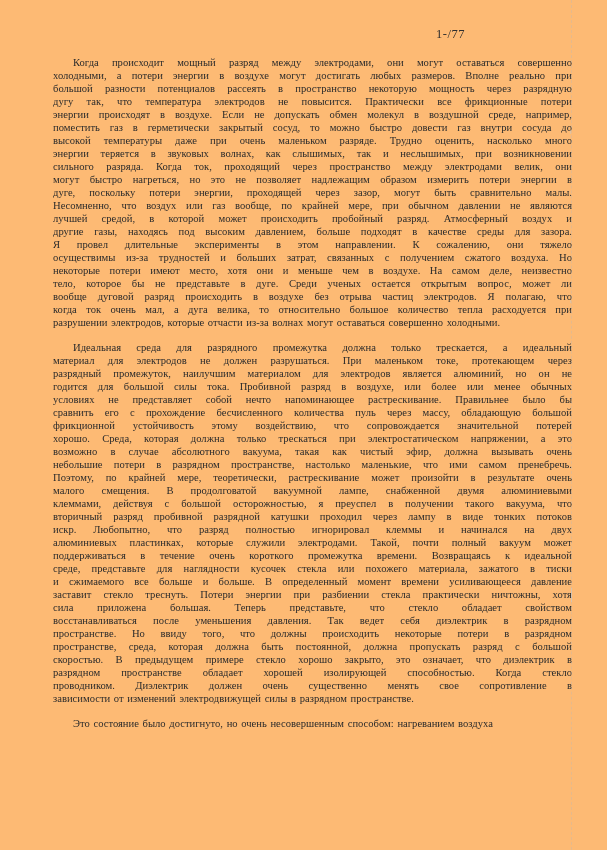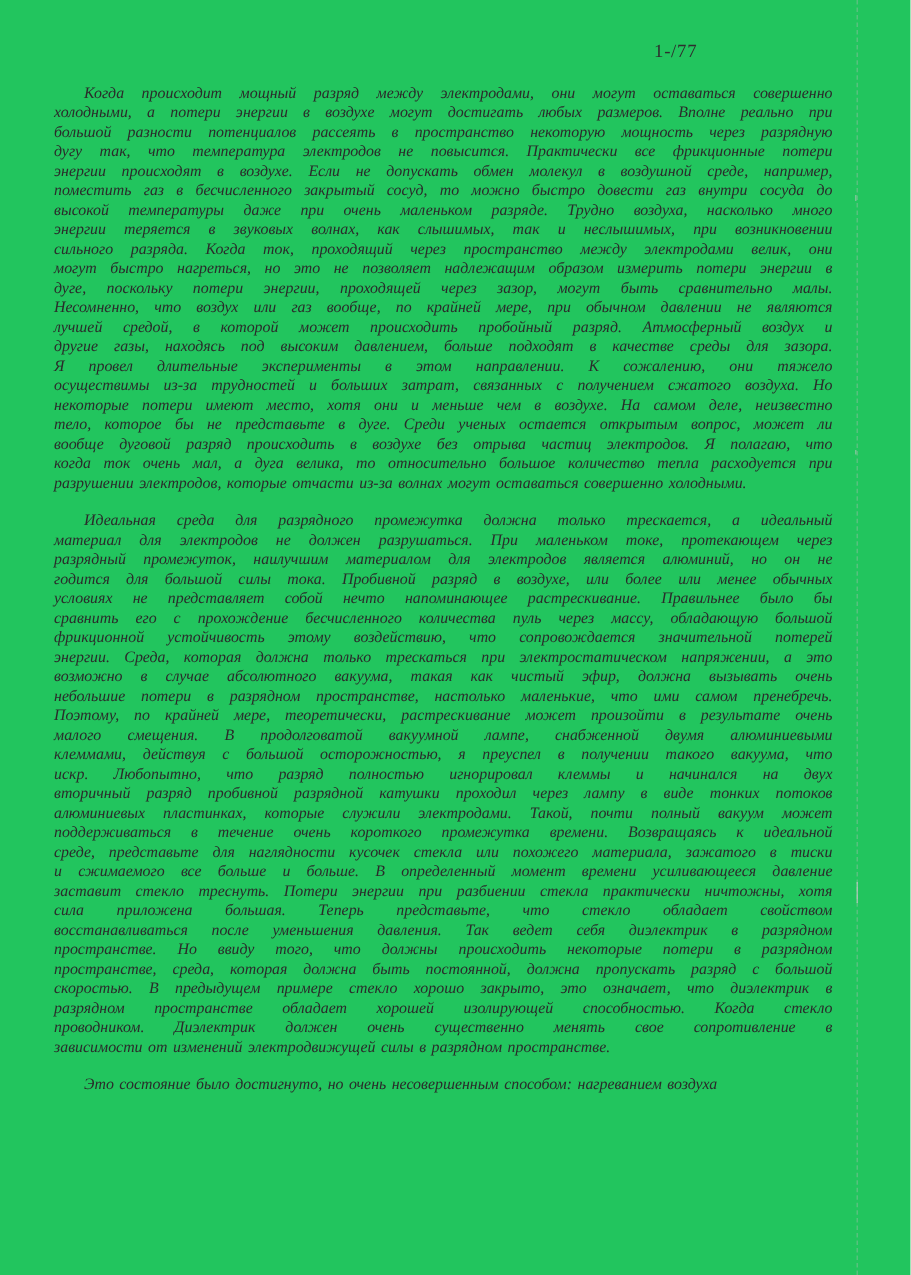--- a/index.html
+++ b/index.html
@@ -11,7 +11,7 @@
     position: relative;
     width: 607px;
     height: 850px;
-    background: #22c55e;
+    background: #fdba74;
     overflow: hidden;
     font-family: "Liberation Serif", "DejaVu Serif", serif;
     color: #262626;

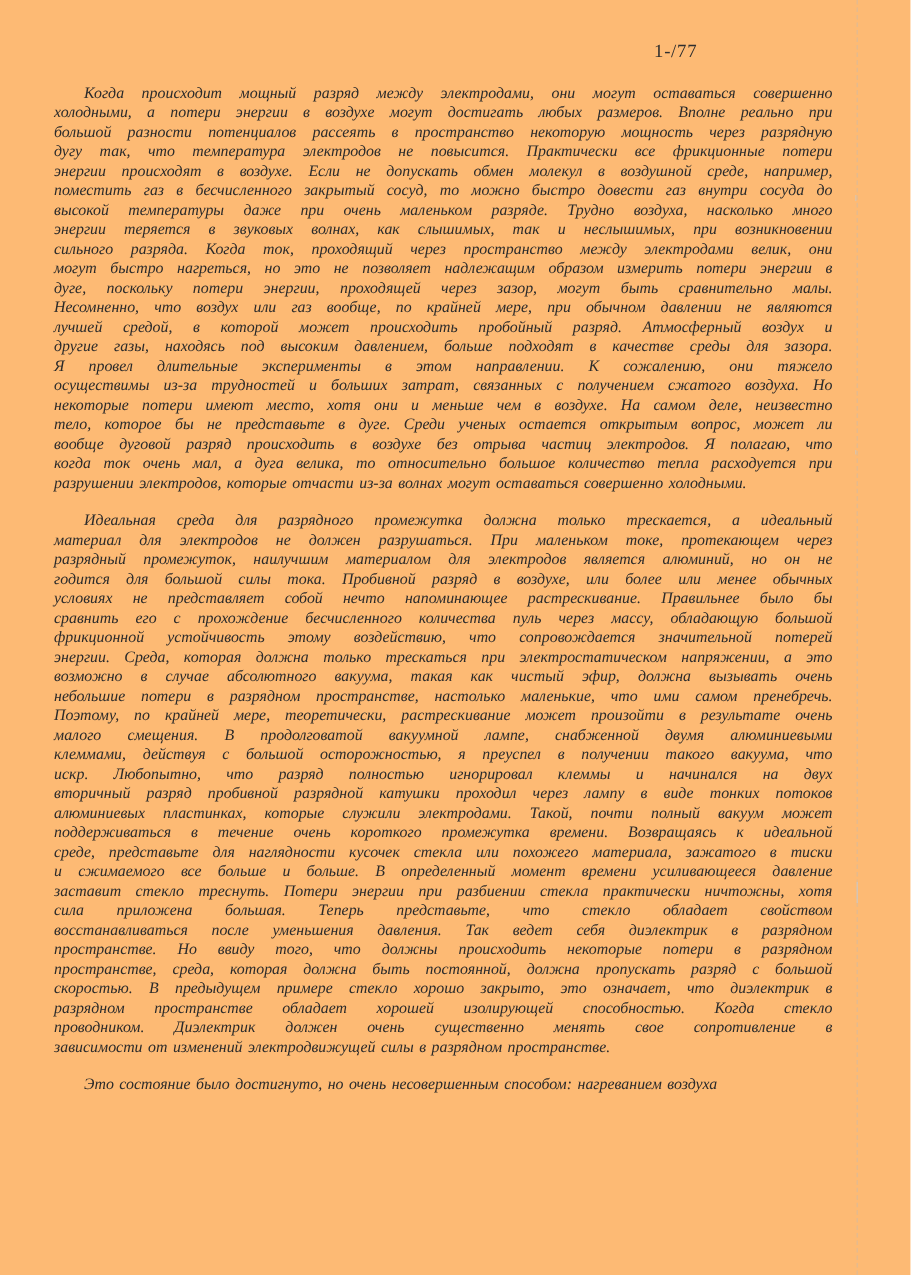--- a/index.html
+++ b/index.html
@@ -26,10 +26,9 @@
   }
   .doc-body {
     position: absolute;
-    left: 36px;
+    left: 53px;
     top: 56px;
     width: 519px;
-    font-style: italic;
   }
   .paragraph {
     margin: 0 0 12px 0;

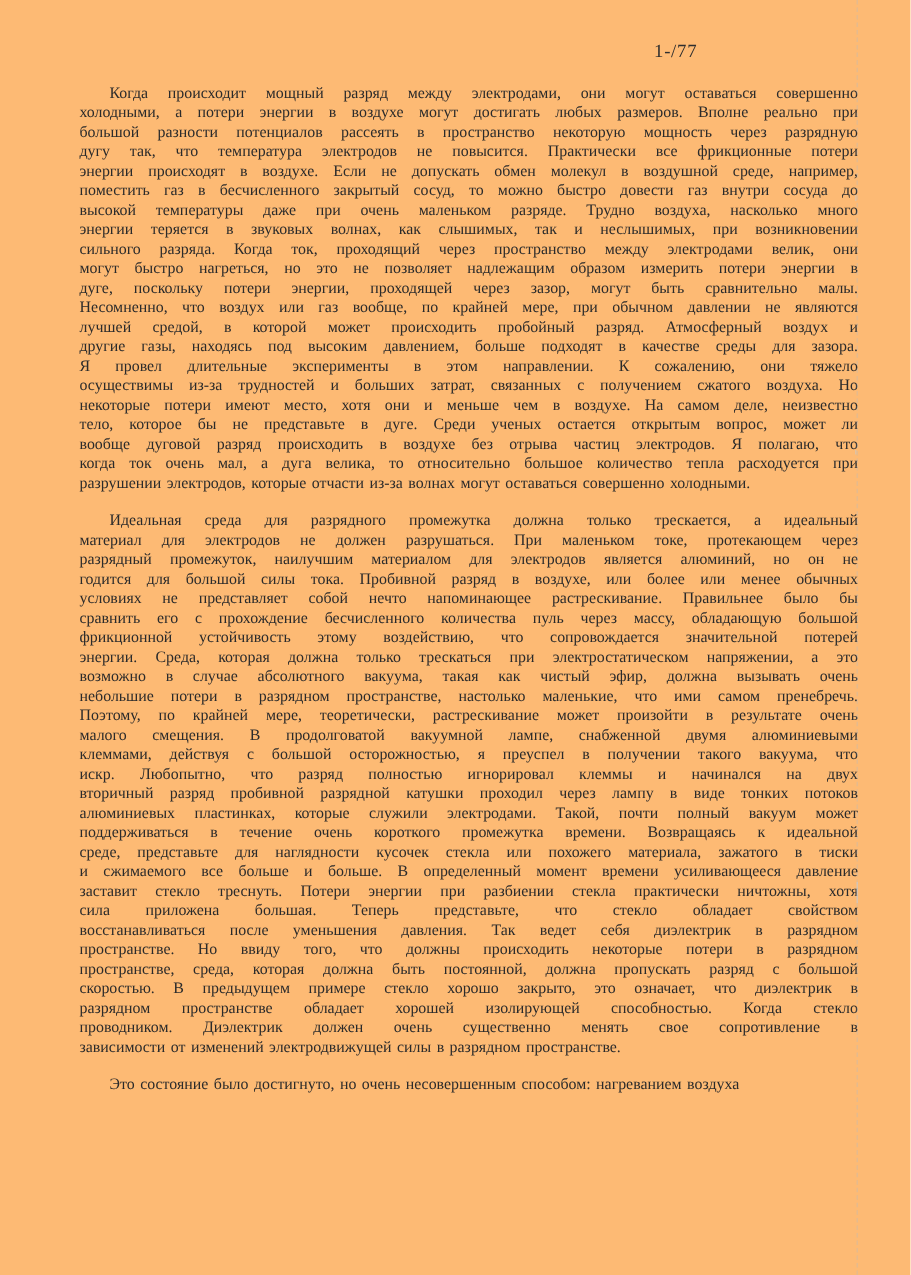--- a/index.html
+++ b/index.html
@@ -79,7 +79,7 @@
         <div class="line">большой разности потенциалов рассеять в пространство некоторую мощность через разрядную</div>
         <div class="line">дугу так, что температура электродов не повысится. Практически все фрикционные потери</div>
         <div class="line">энергии происходят в воздухе. Если не допускать обмен молекул в воздушной среде, например,</div>
-        <div class="line">поместить газ в бесчисленного закрытый сосуд, то можно быстро довести газ внутри сосуда до</div>
+        <div class="line">поместить газ в герметически закрытый сосуд, то можно быстро довести газ внутри сосуда до</div>
         <div class="line">высокой температуры даже при очень маленьком разряде. Трудно воздуха, насколько много</div>
         <div class="line">энергии теряется в звуковых волнах, как слышимых, так и неслышимых, при возникновении</div>
         <div class="line">сильного разряда. Когда ток, проходящий через пространство между электродами велик, они</div>

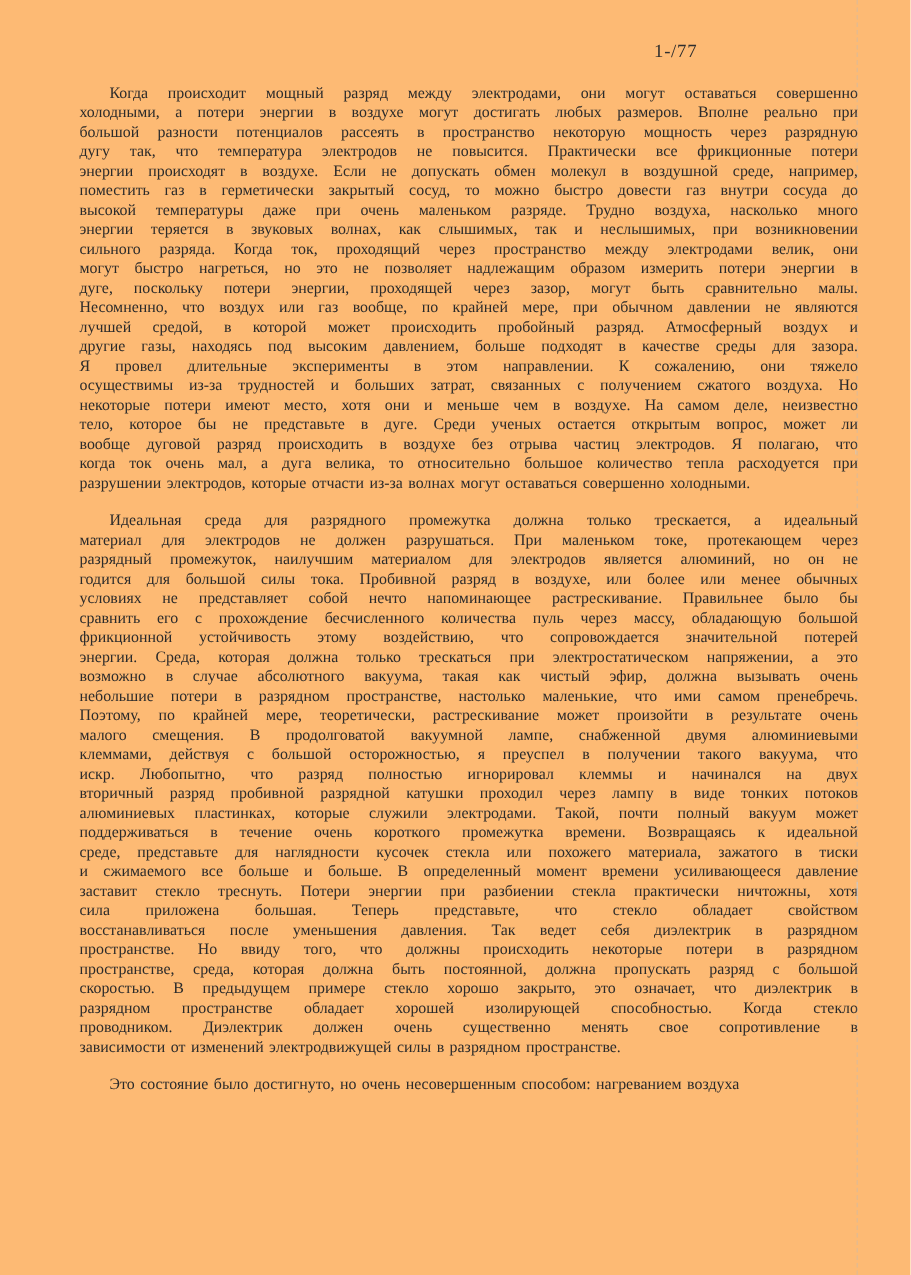--- a/index.html
+++ b/index.html
@@ -80,7 +80,7 @@
         <div class="line">дугу так, что температура электродов не повысится. Практически все фрикционные потери</div>
         <div class="line">энергии происходят в воздухе. Если не допускать обмен молекул в воздушной среде, например,</div>
         <div class="line">поместить газ в герметически закрытый сосуд, то можно быстро довести газ внутри сосуда до</div>
-        <div class="line">высокой температуры даже при очень маленьком разряде. Трудно воздуха, насколько много</div>
+        <div class="line">высокой температуры даже при очень маленьком разряде. Трудно оценить, насколько много</div>
         <div class="line">энергии теряется в звуковых волнах, как слышимых, так и неслышимых, при возникновении</div>
         <div class="line">сильного разряда. Когда ток, проходящий через пространство между электродами велик, они</div>
         <div class="line">могут быстро нагреться, но это не позволяет надлежащим образом измерить потери энергии в</div>

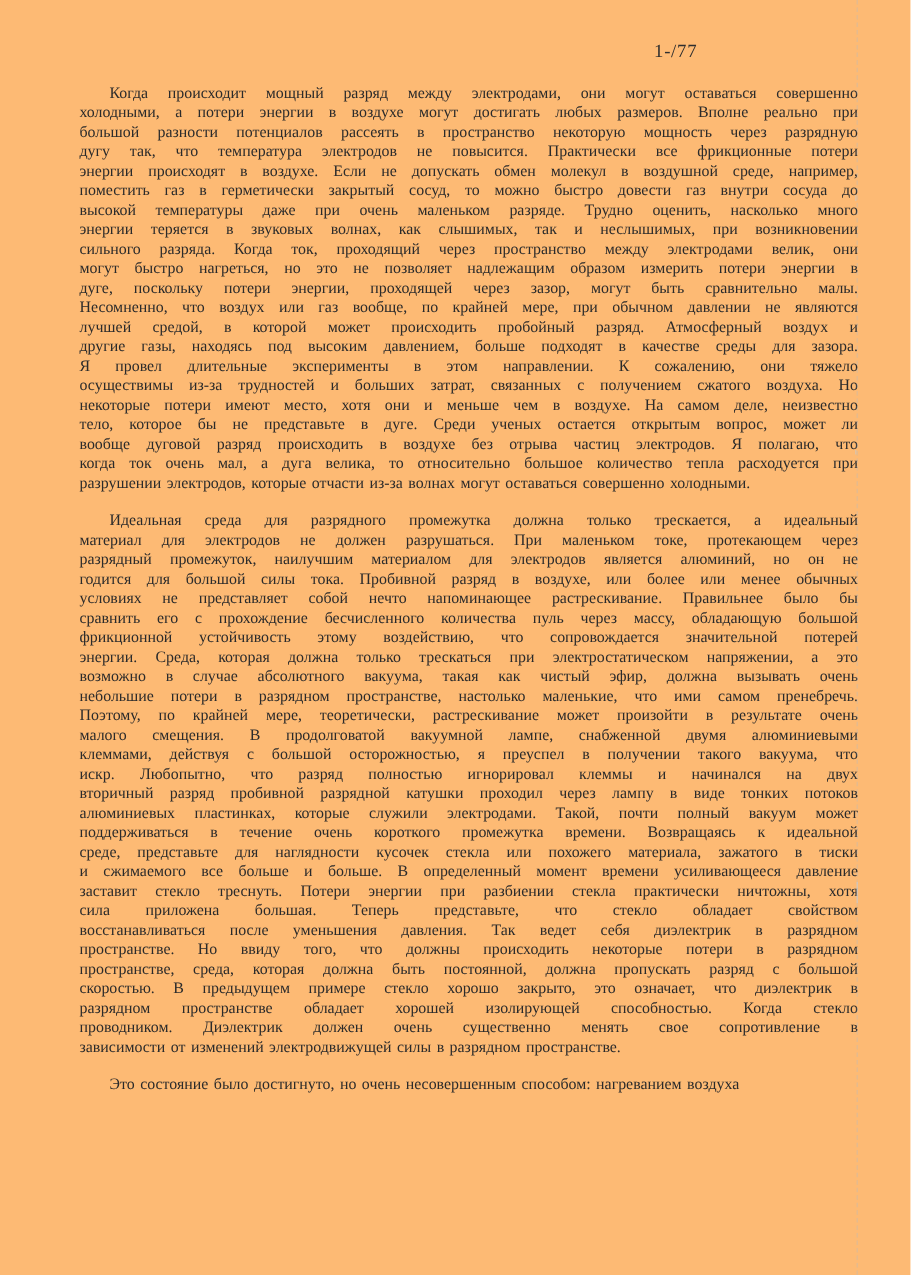--- a/index.html
+++ b/index.html
@@ -104,7 +104,7 @@
         <div class="line">условиях не представляет собой нечто напоминающее растрескивание. Правильнее было бы</div>
         <div class="line">сравнить его с прохождение бесчисленного количества пуль через массу, обладающую большой</div>
         <div class="line">фрикционной устойчивость этому воздействию, что сопровождается значительной потерей</div>
-        <div class="line">энергии. Среда, которая должна только трескаться при электростатическом напряжении, а это</div>
+        <div class="line">хорошо. Среда, которая должна только трескаться при электростатическом напряжении, а это</div>
         <div class="line">возможно в случае абсолютного вакуума, такая как чистый эфир, должна вызывать очень</div>
         <div class="line">небольшие потери в разрядном пространстве, настолько маленькие, что ими самом пренебречь.</div>
         <div class="line">Поэтому, по крайней мере, теоретически, растрескивание может произойти в результате очень</div>

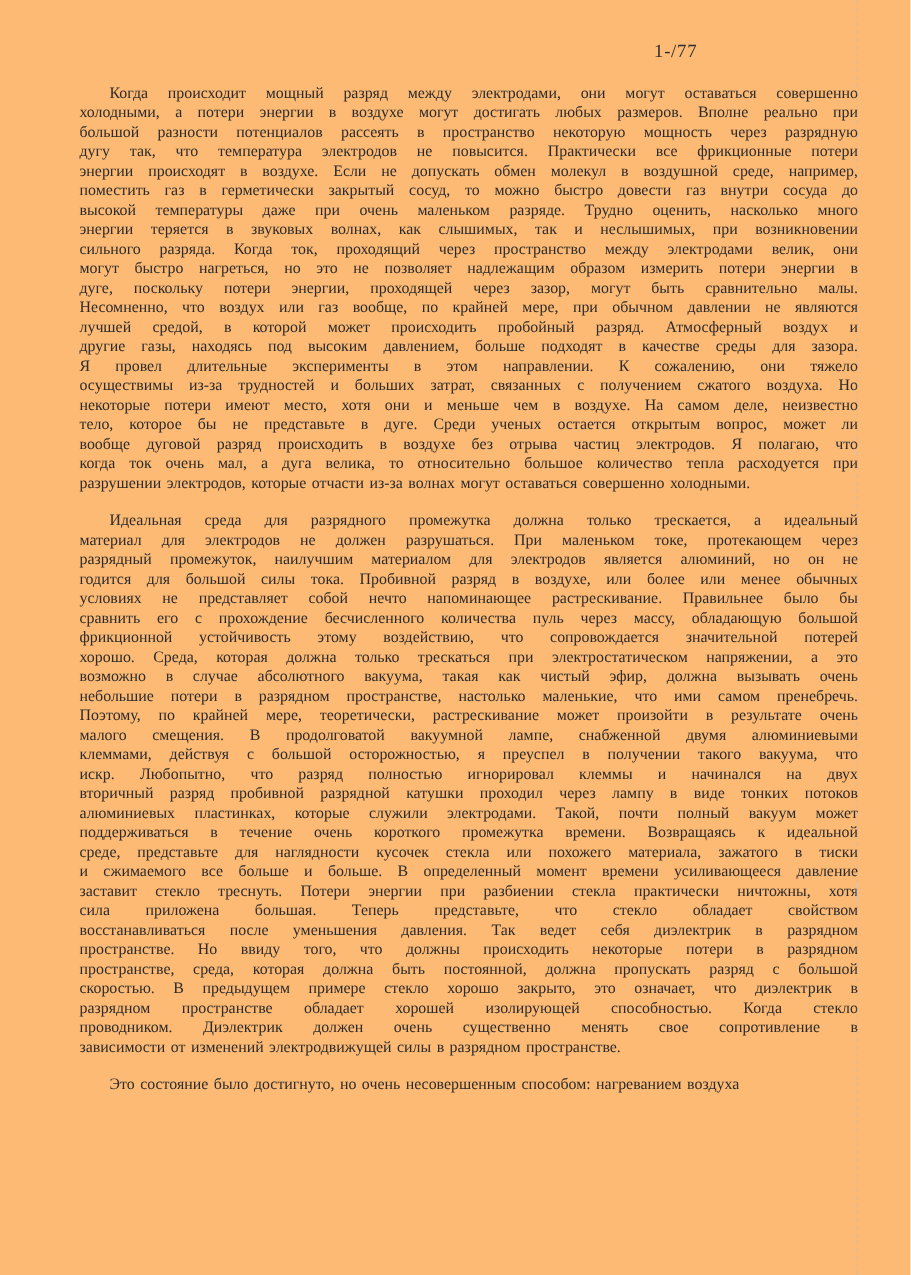--- a/index.html
+++ b/index.html
@@ -110,8 +110,8 @@
         <div class="line">Поэтому, по крайней мере, теоретически, растрескивание может произойти в результате очень</div>
         <div class="line">малого смещения. В продолговатой вакуумной лампе, снабженной двумя алюминиевыми</div>
         <div class="line">клеммами, действуя с большой осторожностью, я преуспел в получении такого вакуума, что</div>
+        <div class="line">вторичный разряд пробивной разрядной катушки проходил через лампу в виде тонких потоков</div>
         <div class="line">искр. Любопытно, что разряд полностью игнорировал клеммы и начинался на двух</div>
-        <div class="line">вторичный разряд пробивной разрядной катушки проходил через лампу в виде тонких потоков</div>
         <div class="line">алюминиевых пластинках, которые служили электродами. Такой, почти полный вакуум может</div>
         <div class="line">поддерживаться в течение очень короткого промежутка времени. Возвращаясь к идеальной</div>
         <div class="line">среде, представьте для наглядности кусочек стекла или похожего материала, зажатого в тиски</div>

